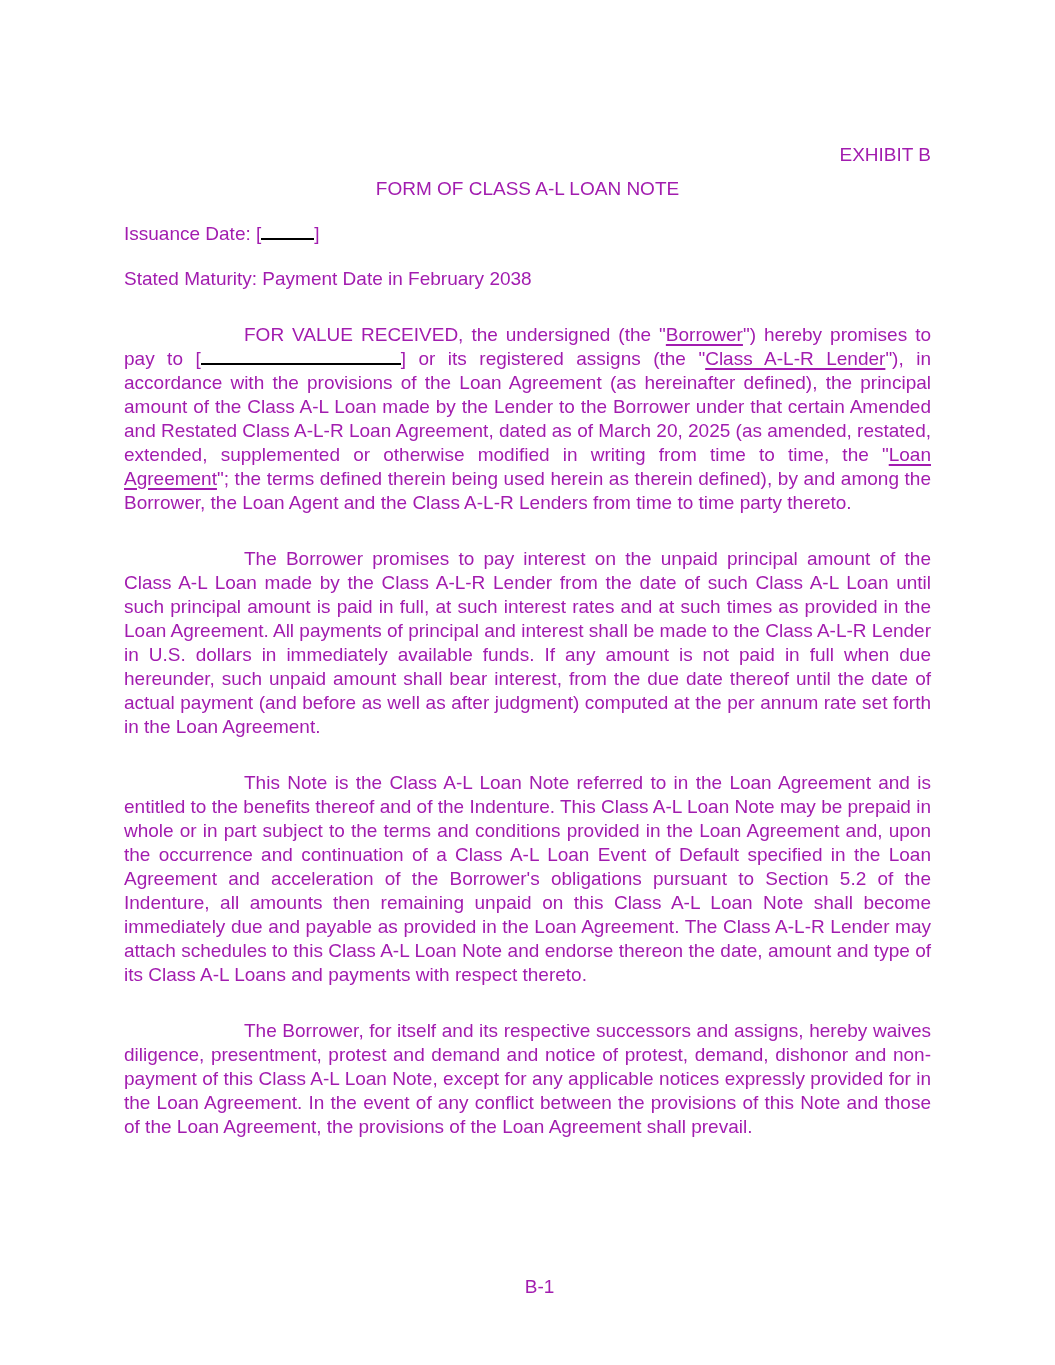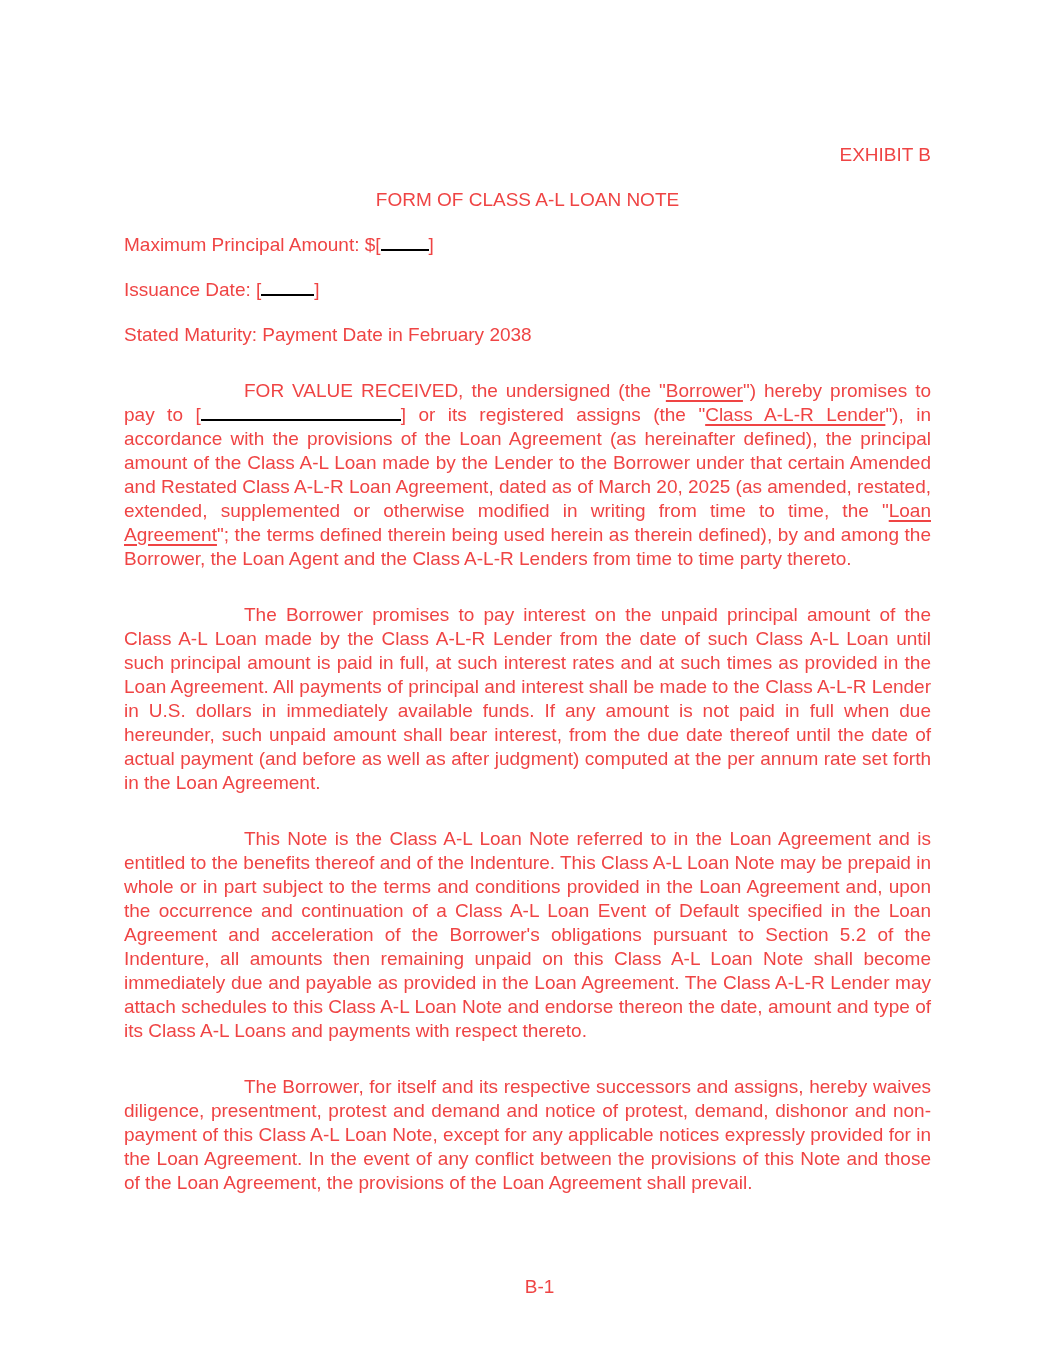--- a/index.html
+++ b/index.html
@@ -14,7 +14,7 @@
     box-sizing: border-box;
     padding: 143px 124px 0 124px;
     background: #ffffff;
-    color: #ef4444;
+    color: #a21caf;
     font-family: "Liberation Sans", "DejaVu Sans", sans-serif;
     font-size: 19px;
     line-height: 24px;

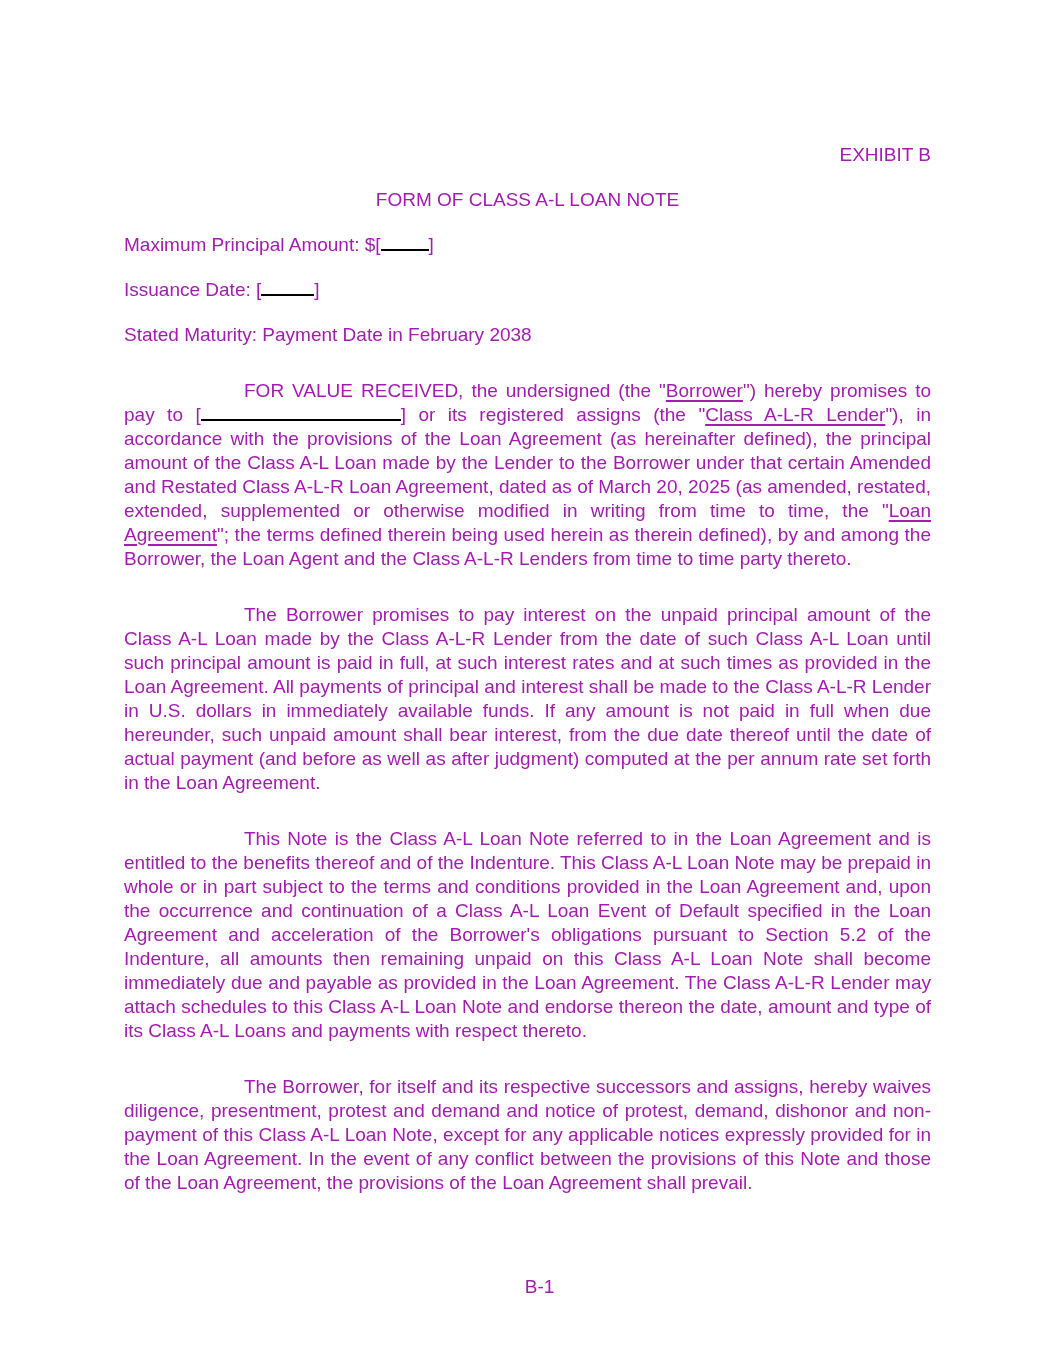--- a/index.html
+++ b/index.html
@@ -25,7 +25,7 @@
   }
   .title {
     text-align: center;
-    margin-top: 21px;
+    margin-top: 10px;
   }
   .field {
     margin-top: 21px;

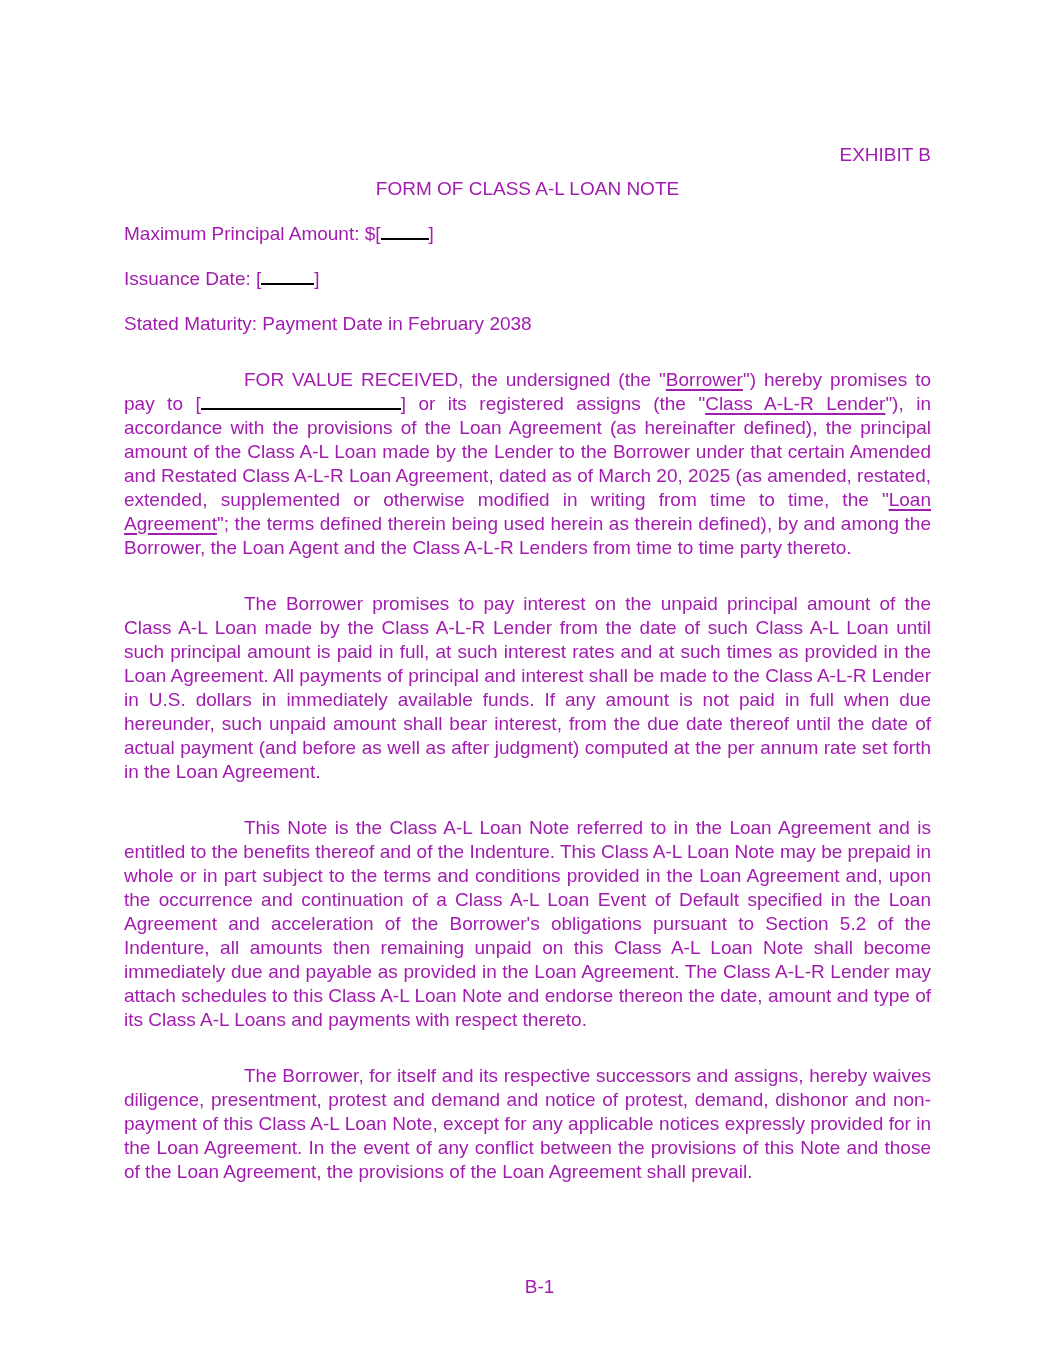--- a/index.html
+++ b/index.html
@@ -67,7 +67,6 @@
 
   <div class="title">FORM OF CLASS A-L LOAN NOTE</div>
 
-  <div class="field"><span>Maximum Principal Amount: $[</span><span class="blank blank-sm"></span><span>]</span></div>
 
   <div class="field"><span>Issuance Date: [</span><span class="blank blank-md"></span><span>]</span></div>
 

